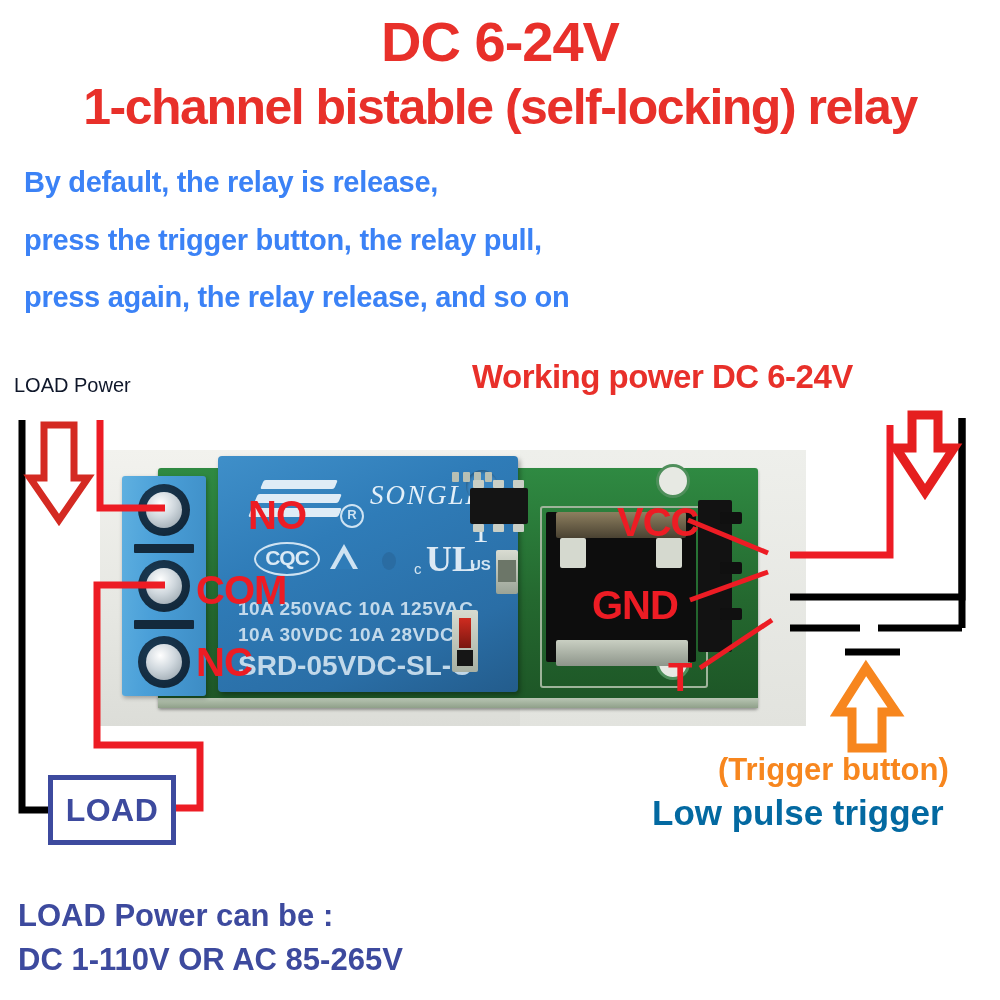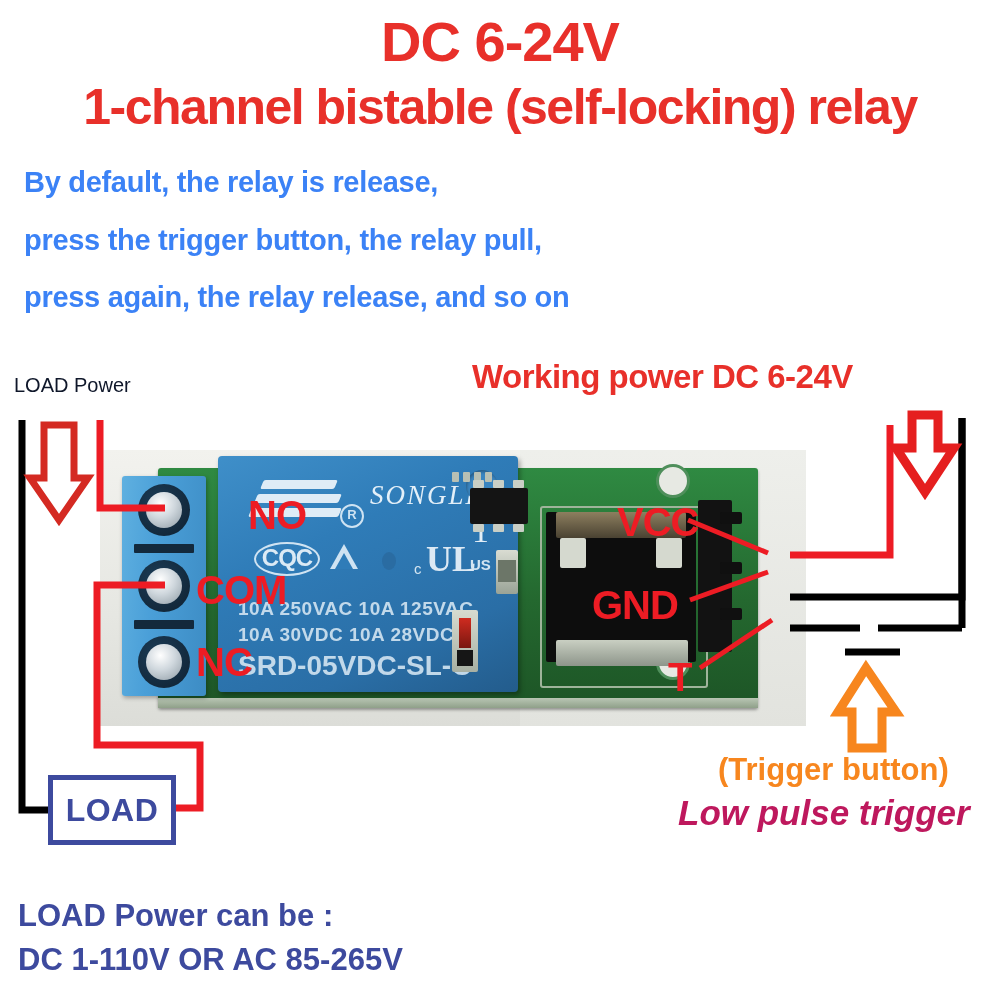--- a/index.html
+++ b/index.html
@@ -148,7 +148,7 @@
     border: 2.5px solid #cfe3f2;
     border-radius: 50%;
     color: #dbeaf5;
-    font-size: 24px;
+    font-size: 21px;
     font-weight: bold;
     text-align: center;
     line-height: 27px;

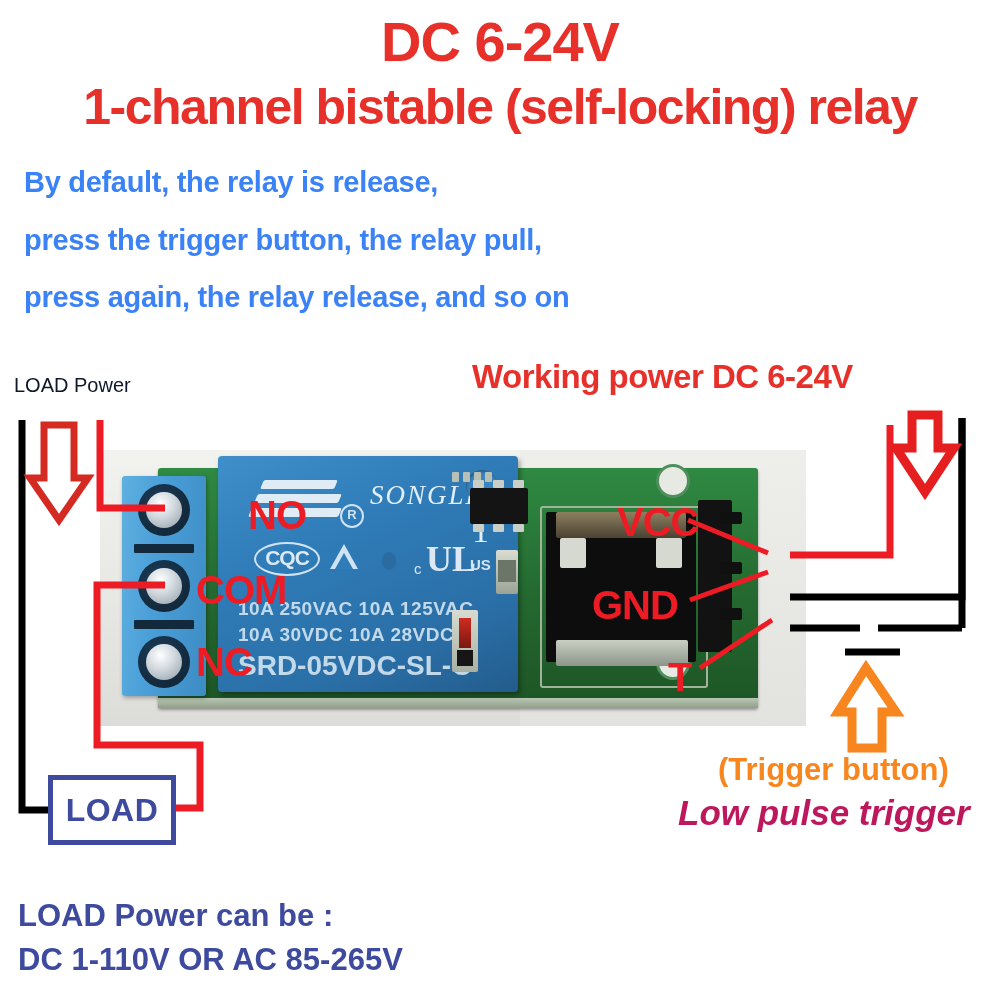--- a/index.html
+++ b/index.html
@@ -419,12 +419,11 @@
     white-space: nowrap;
   }
   .lbl-low-pulse {
-    left: 678px; top: 793px;
+    left: 652px; top: 793px;
     font-size: 35px;
     font-weight: bold;
-    color: #be185d;
-    white-space: nowrap;
-    font-style: italic;
+    color: #0369a1;
+    white-space: nowrap;
   }
   .foot-line {
     left: 18px;

